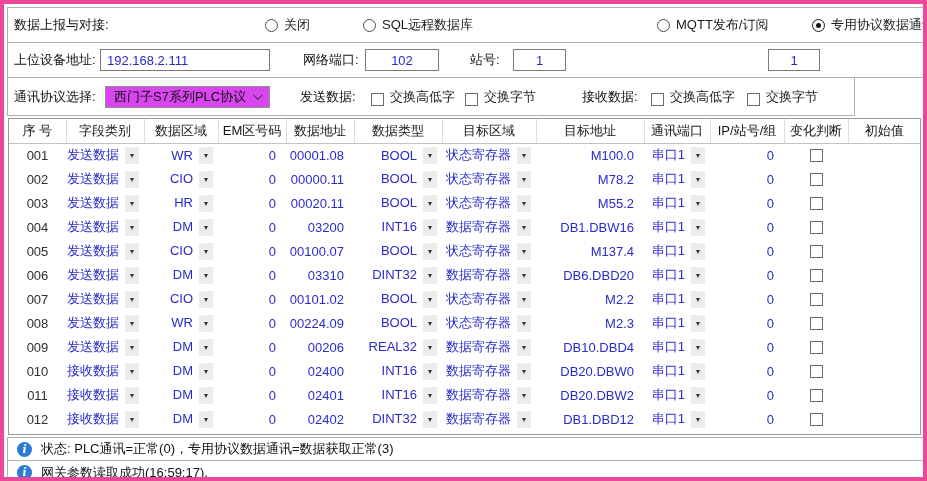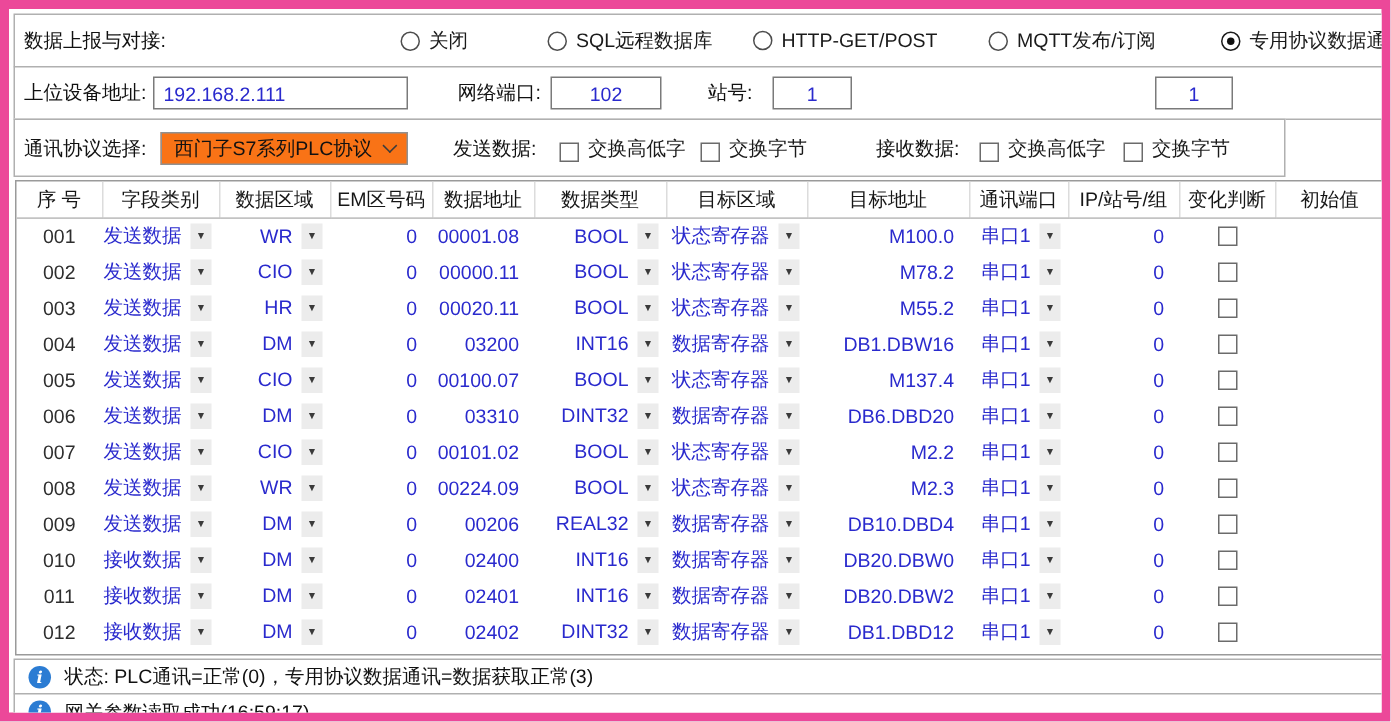--- a/index.html
+++ b/index.html
@@ -7,7 +7,7 @@
   body { font-family:"Liberation Sans", sans-serif; }
   .window {
     position:relative; width:927px; height:481px; background:#ffffff;
-    border:6px solid #ec4899; overflow:hidden; font-size:13px; color:#1a1a1a;
+    border:4px solid #ec4899; overflow:hidden; font-size:13px; color:#1a1a1a;
   }
   .sec { position:absolute; background:#ffffff; border:1px solid #b0b0b0; }
   .sec1 { left:3px; top:3px;  width:920px; height:36px; }

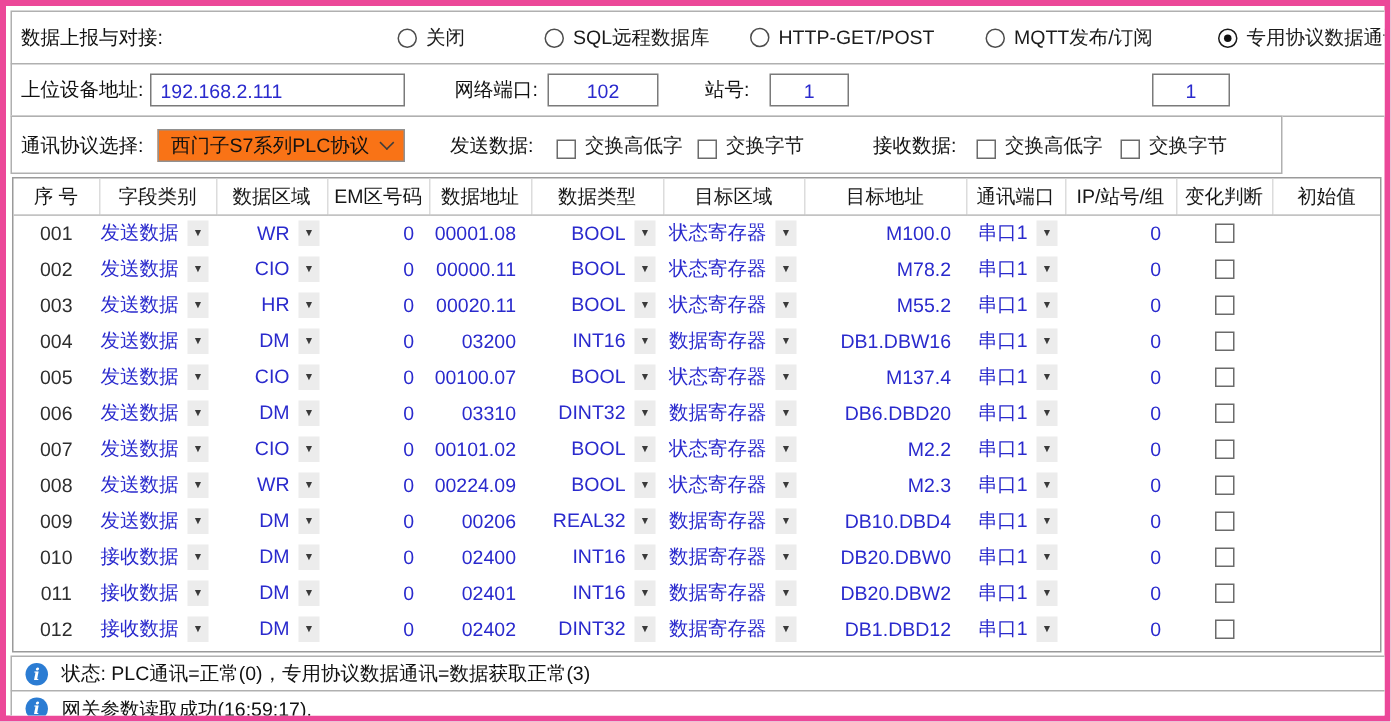--- a/index.html
+++ b/index.html
@@ -80,10 +80,6 @@
     <div class="abs radio" style="left:355px">
       <span class="rb"></span>
       <span>SQL远程数据库</span>
-    </div>
-    <div class="abs radio" style="left:492px">
-      <span class="rb"></span>
-      <span>HTTP-GET/POST</span>
     </div>
     <div class="abs radio" style="left:649px">
       <span class="rb"></span>

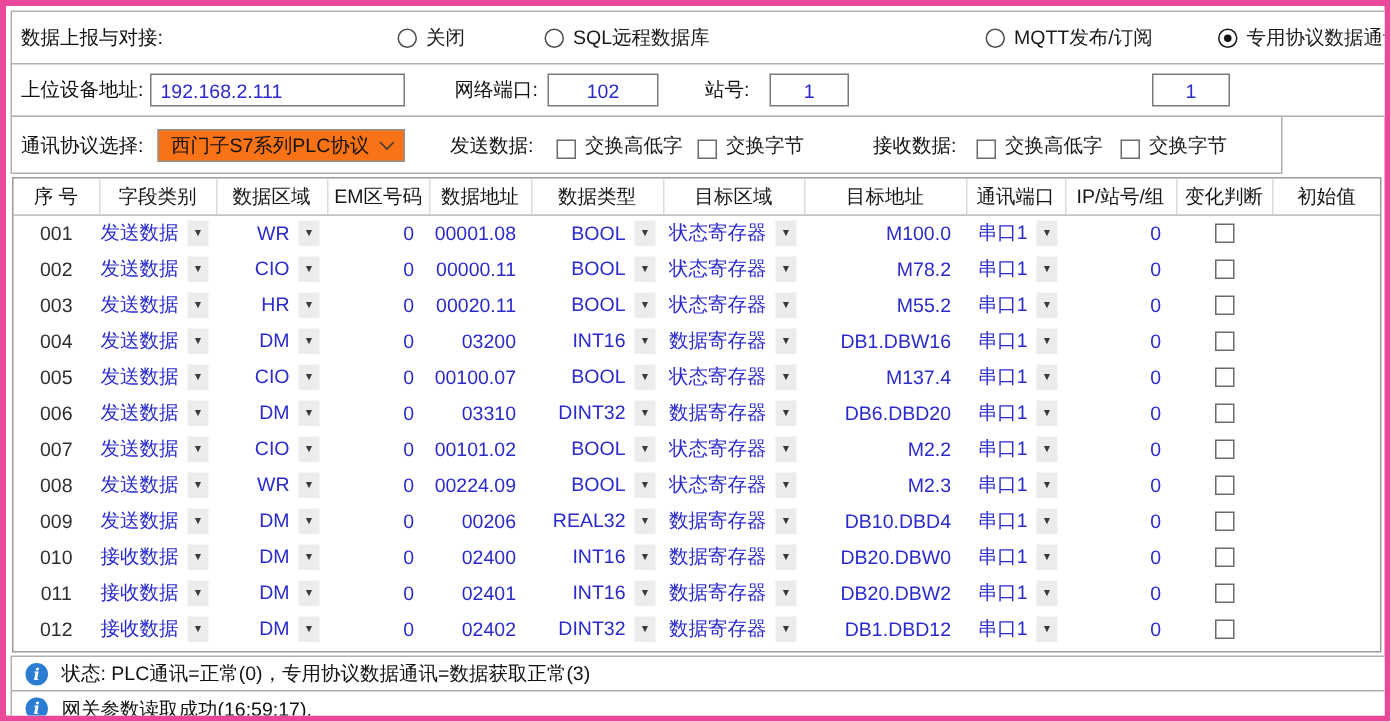--- a/index.html
+++ b/index.html
@@ -30,7 +30,7 @@
   .tin.center { text-align:center; }
 
   
-  .combo { display:flex; align-items:center; width:165px; height:22px; background:#f97316;
+  .combo { display:flex; align-items:center; width:165px; height:22px; background:#d946ef;
            border:1px solid #919191; padding:0 9px 0 8px; color:#111; }
   .chev { width:7px; height:7px; border-right:1.4px solid #3c3c3c; border-bottom:1.4px solid #3c3c3c;
           transform:rotate(45deg) translateY(-2px); margin-left:auto; }

